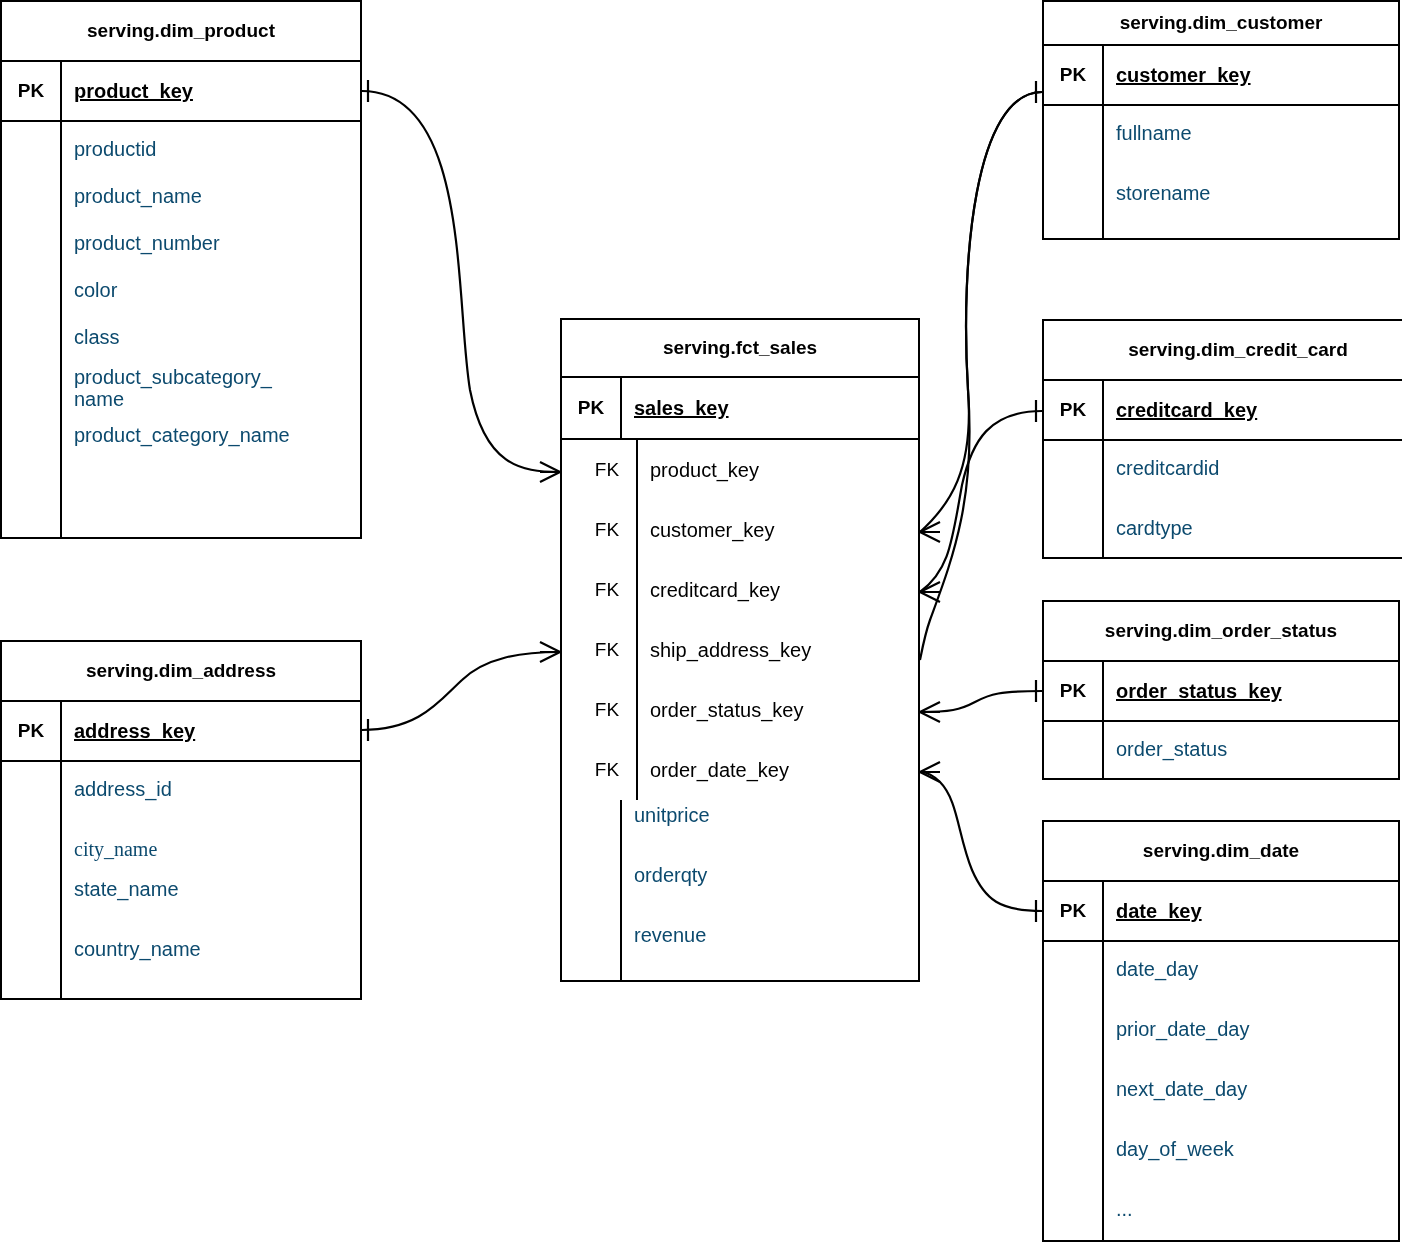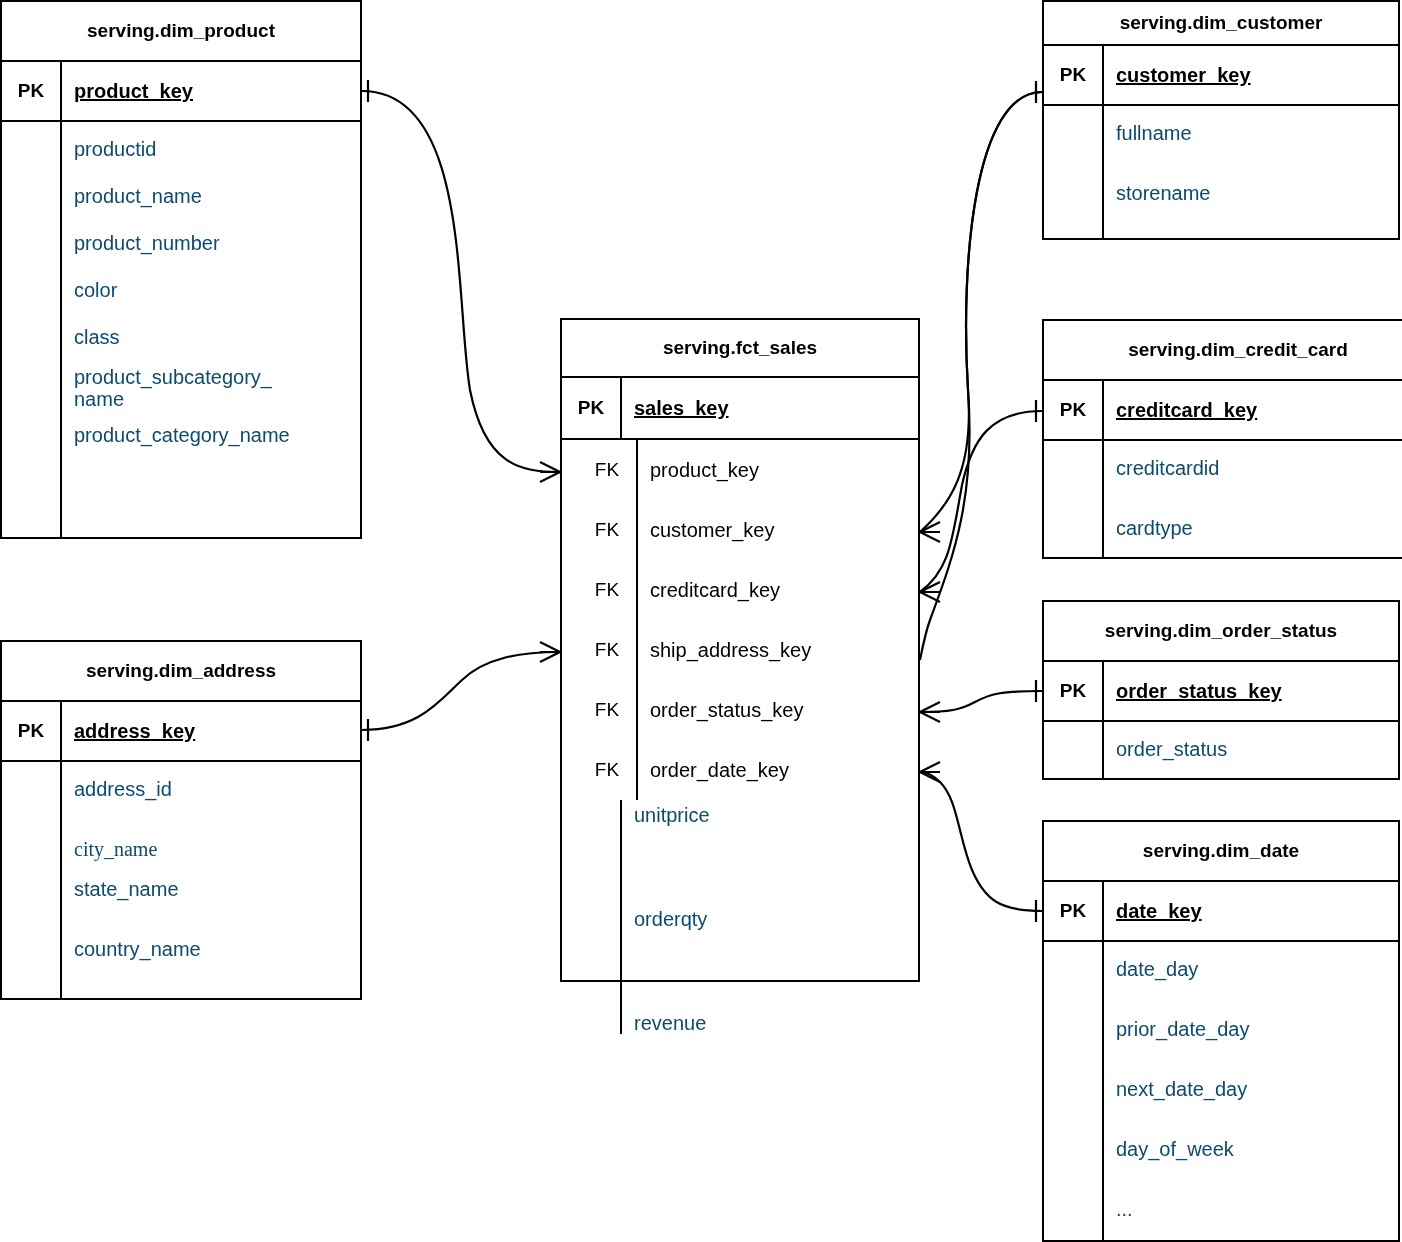--- a/index.html
+++ b/index.html
@@ -238,7 +238,7 @@
       </div>
       <div class="attr-block">
         <div class="keycol"></div>
-        <div class="attrs" style="padding-top:4px;gap:44px;">
+        <div class="attrs" style="padding-top:4px;">
           <div class="attr" style="margin-bottom:38px;">unitprice</div>
           <div class="attr" style="margin-bottom:38px;">orderqty</div>
           <div class="attr">revenue</div>

